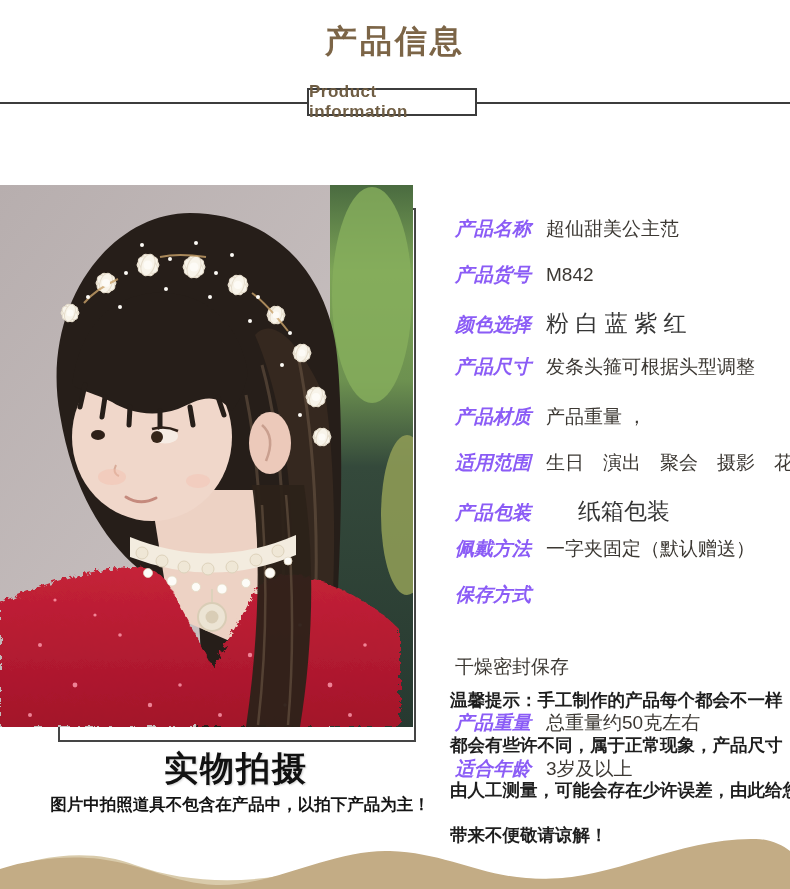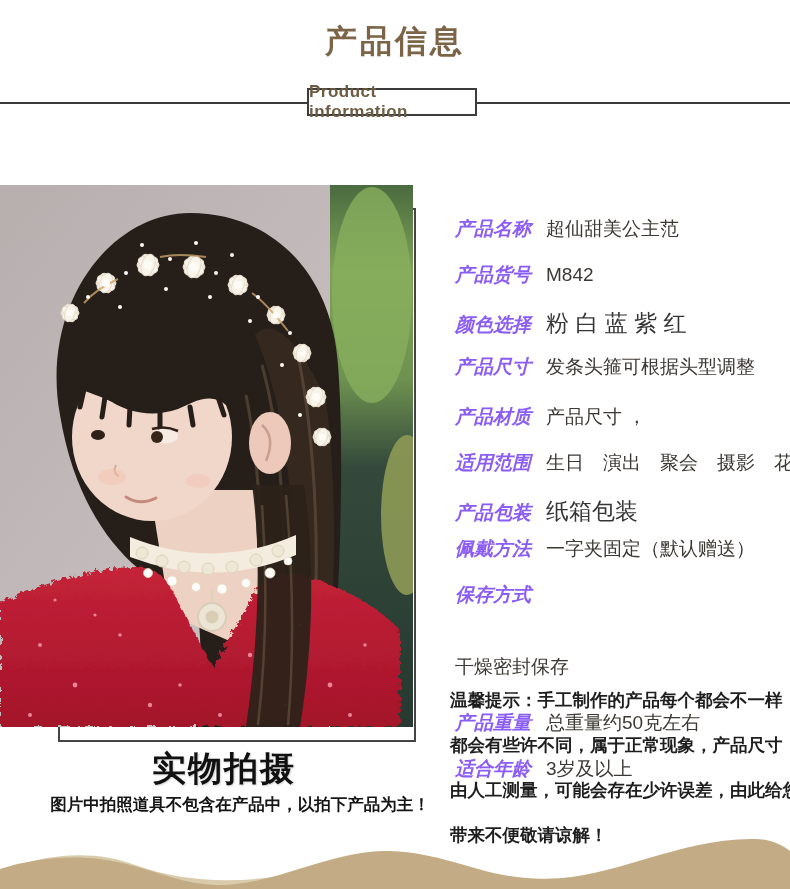--- a/index.html
+++ b/index.html
@@ -297,7 +297,7 @@
 
     <div class="spec-row">
       <span class="spec-label">产品材质</span>
-      <span class="spec-value">产品尺寸 ，</span>
+      <span class="spec-value">产品重量 ，</span>
     </div>
 
     <div class="spec-row">

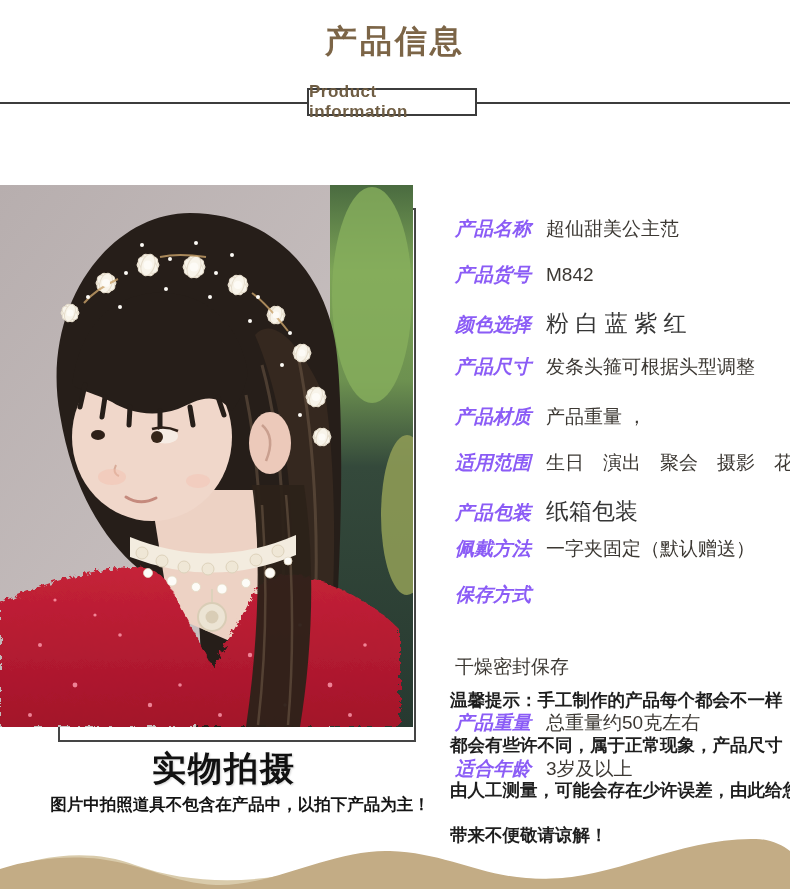--- a/index.html
+++ b/index.html
@@ -42,7 +42,7 @@
   .spec-row:nth-child(3){margin-bottom:15px;}
   .spec-row:nth-child(4){margin-bottom:24px;}
   .spec-row:nth-child(6){}
-  .spec-row:nth-child(7){margin-bottom:9px;}
+  .spec-row:nth-child(7){margin-bottom:9px;gap:32px;}
   .spec-row:nth-child(9){margin-bottom:30px;flex-direction:column;}
   .spec-row:nth-child(10){margin-bottom:20px;}
   .spec-label{

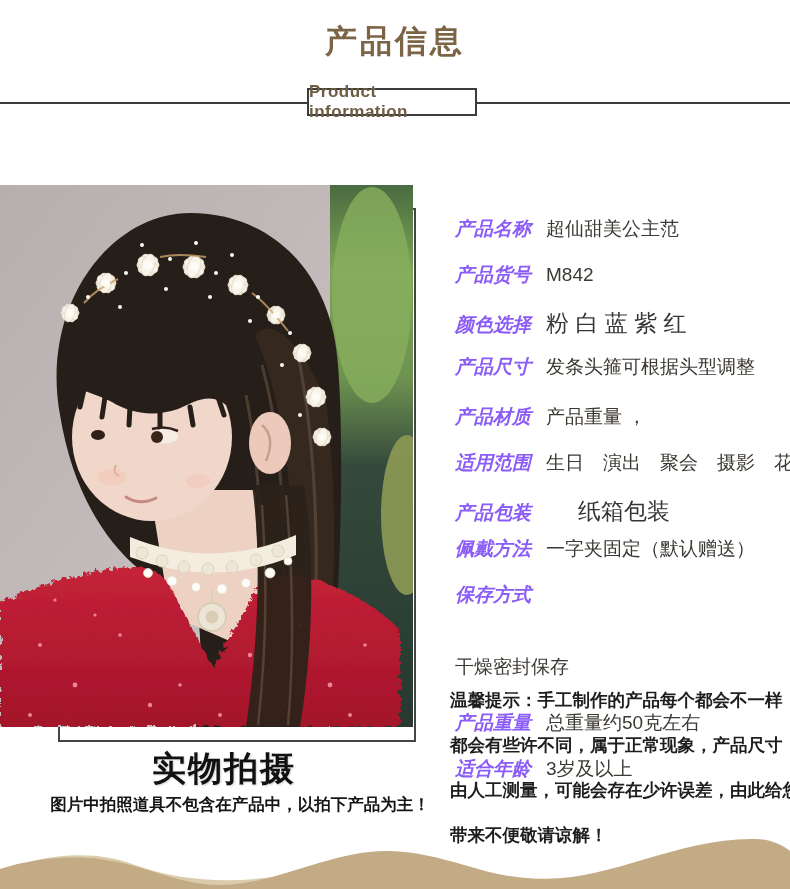--- a/index.html
+++ b/index.html
@@ -27,7 +27,7 @@
   .photo{position:absolute;left:0;top:185px;width:413px;height:542px;z-index:1;display:block;}
 
   .photo-caption{
-    position:absolute;left:4px;top:746px;width:440px;text-align:center;
+    position:absolute;left:16px;top:746px;width:440px;text-align:center;
     font-size:34px;font-weight:800;color:#111111;letter-spacing:2px;
     text-shadow:1px 1px 2px rgba(0,0,0,.18);
   }

